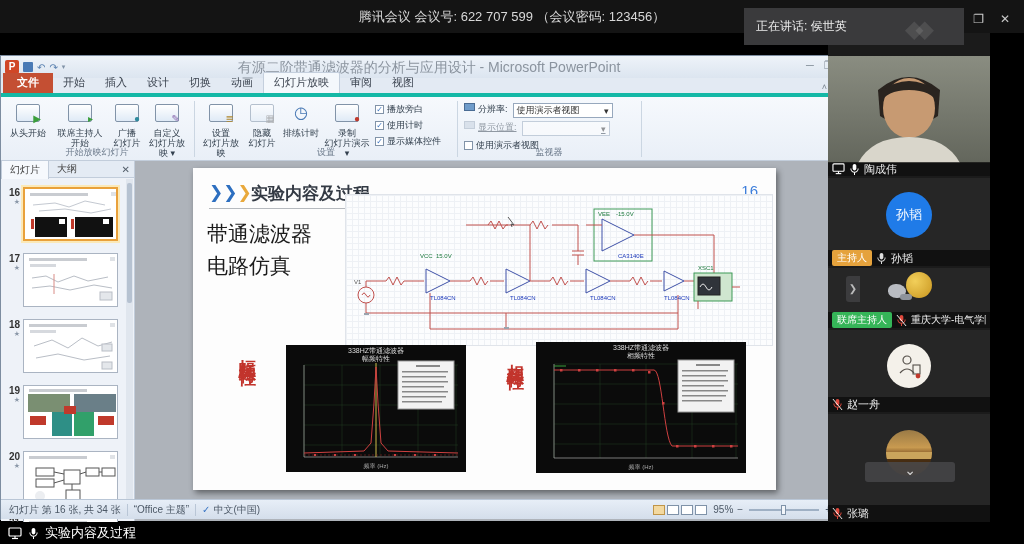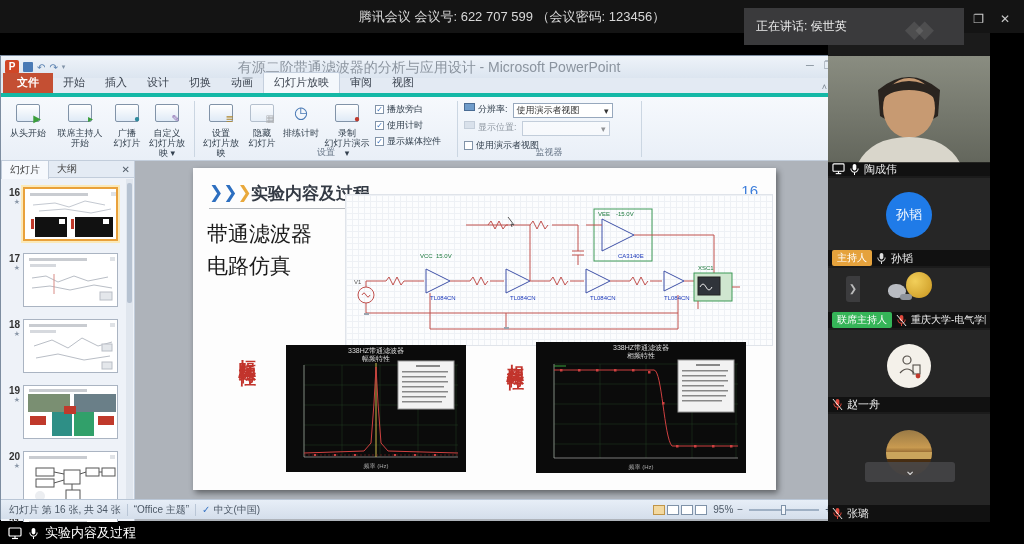--- a/index.html
+++ b/index.html
@@ -263,7 +263,7 @@
               <span>▾</span>
           </div>
         </div>
-        <div class="rlabel" style="margin-bottom:3px;opacity:.5;">
+        <div class="rlabel" style="margin-bottom:3px;opacity:.5;text-decoration:underline;">
           <div style="width:11px;height:8px;background:#c3cfdd;border:1px solid #9aa9bb;"></div>
           <span>显示位置:</span>
           <div class="select" style="width:88px;margin-left:2px;">

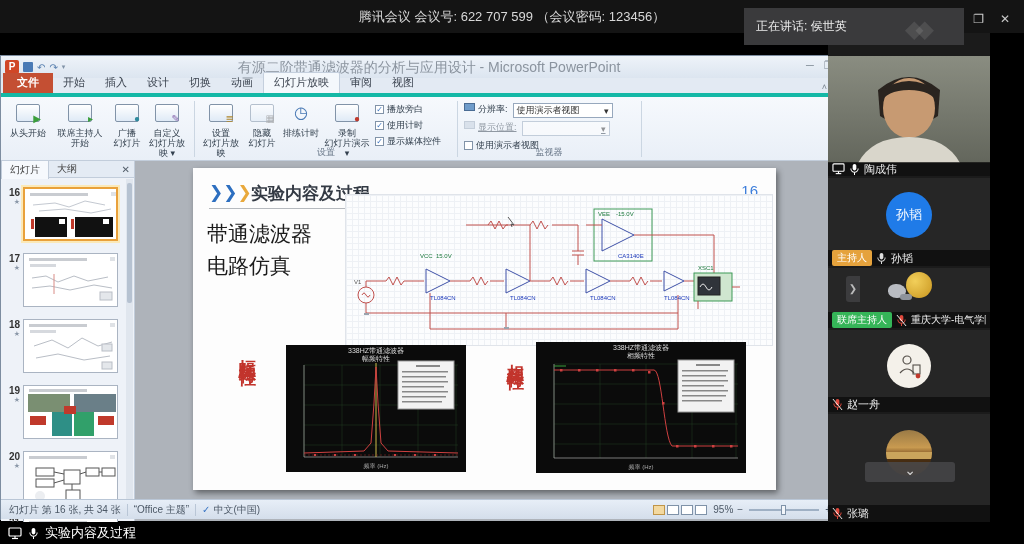--- a/index.html
+++ b/index.html
@@ -202,6 +202,7 @@
         <span>自定义</span>
         <span><span>幻灯片放映</span> <span>▾</span></span>
       </div>
+      <div class="rgroup-label" style="left:0;width:192px;">开始放映幻灯片</div>
       <div class="rdiv" style="left:193px;"></div>
 
       <div class="rbtn" style="left:198px;width:44px;">

